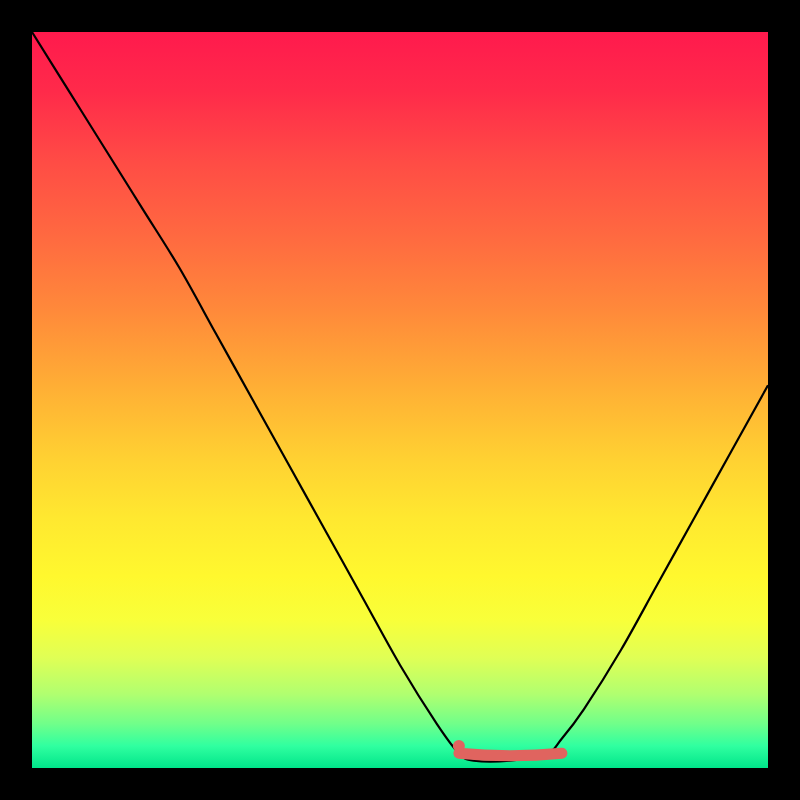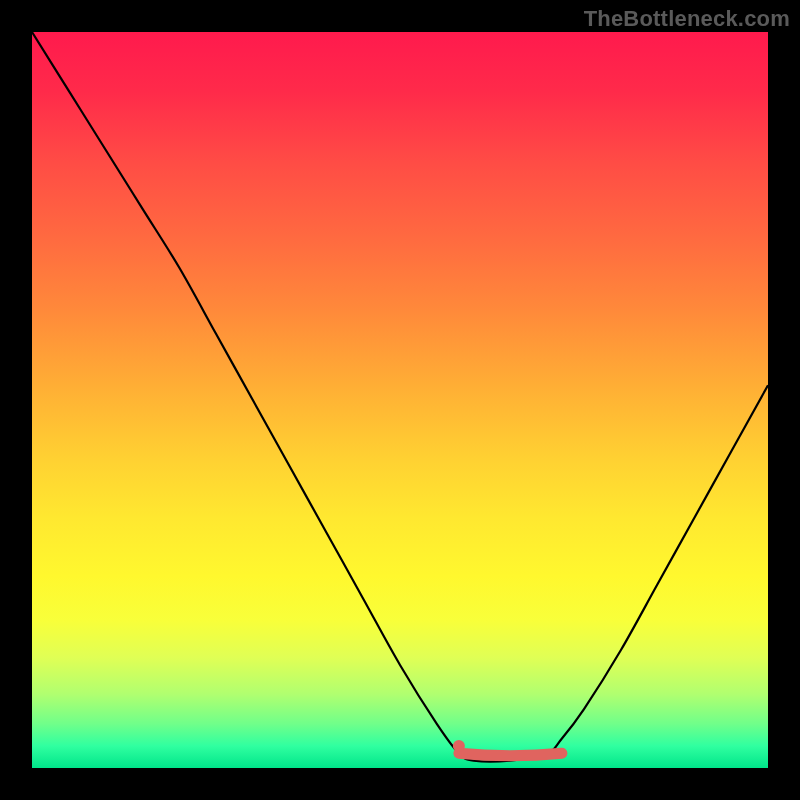--- a/index.html
+++ b/index.html
@@ -78,7 +78,6 @@
       <circle id="dot" class="marker-dot" r="6" cx="426.88" cy="713.92"></circle>
     </svg>
   </div>
-  <div class="watermark">TheBottleneck.com</div>
 </div>
 
 </body></html>

